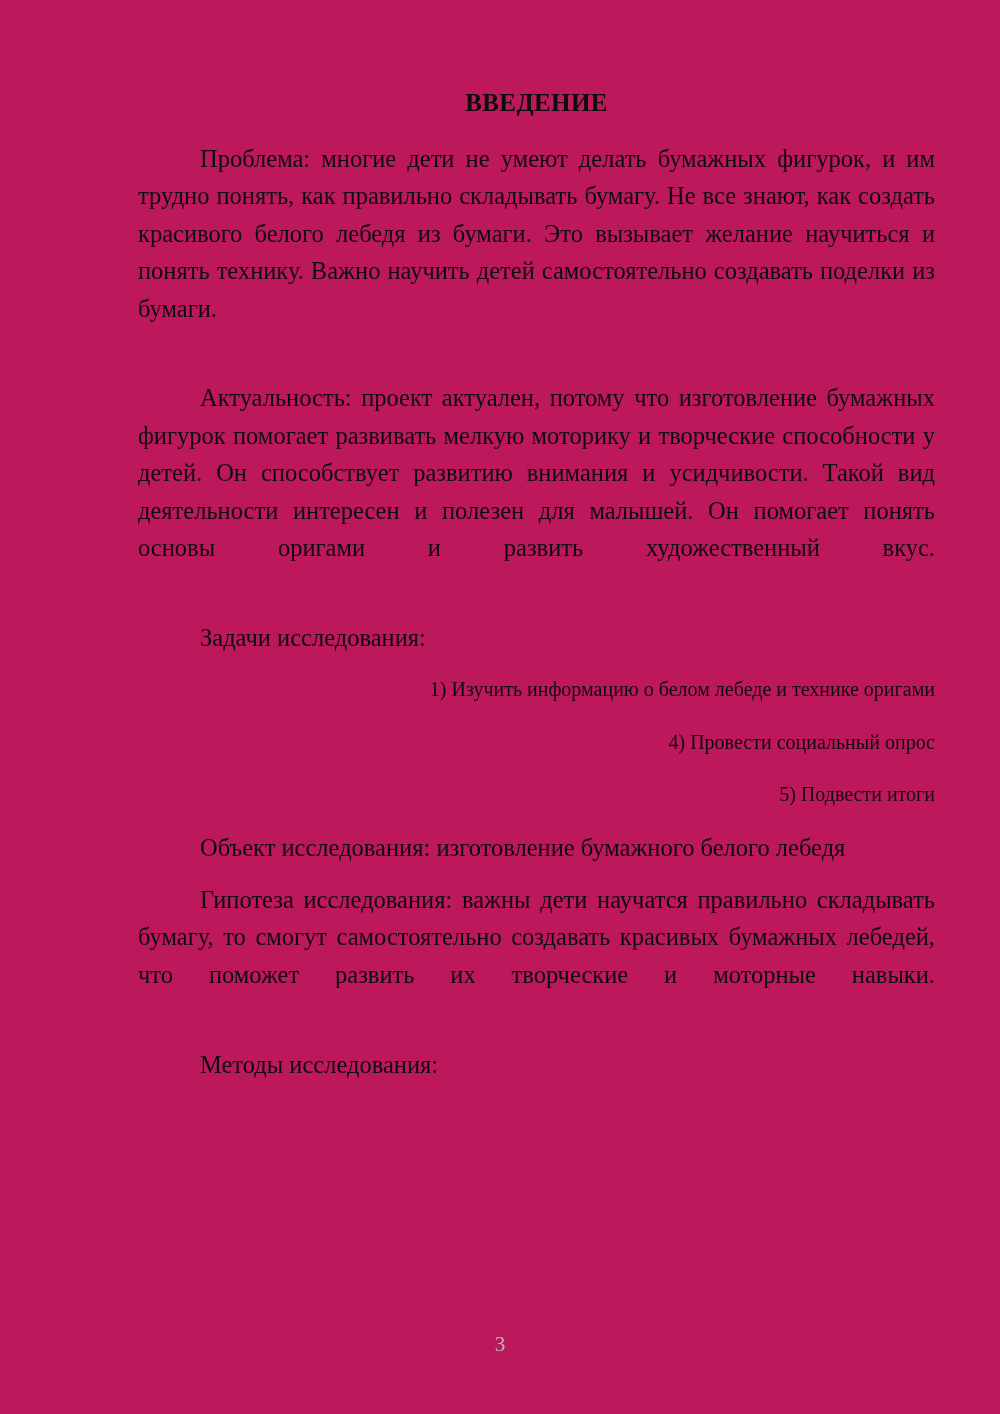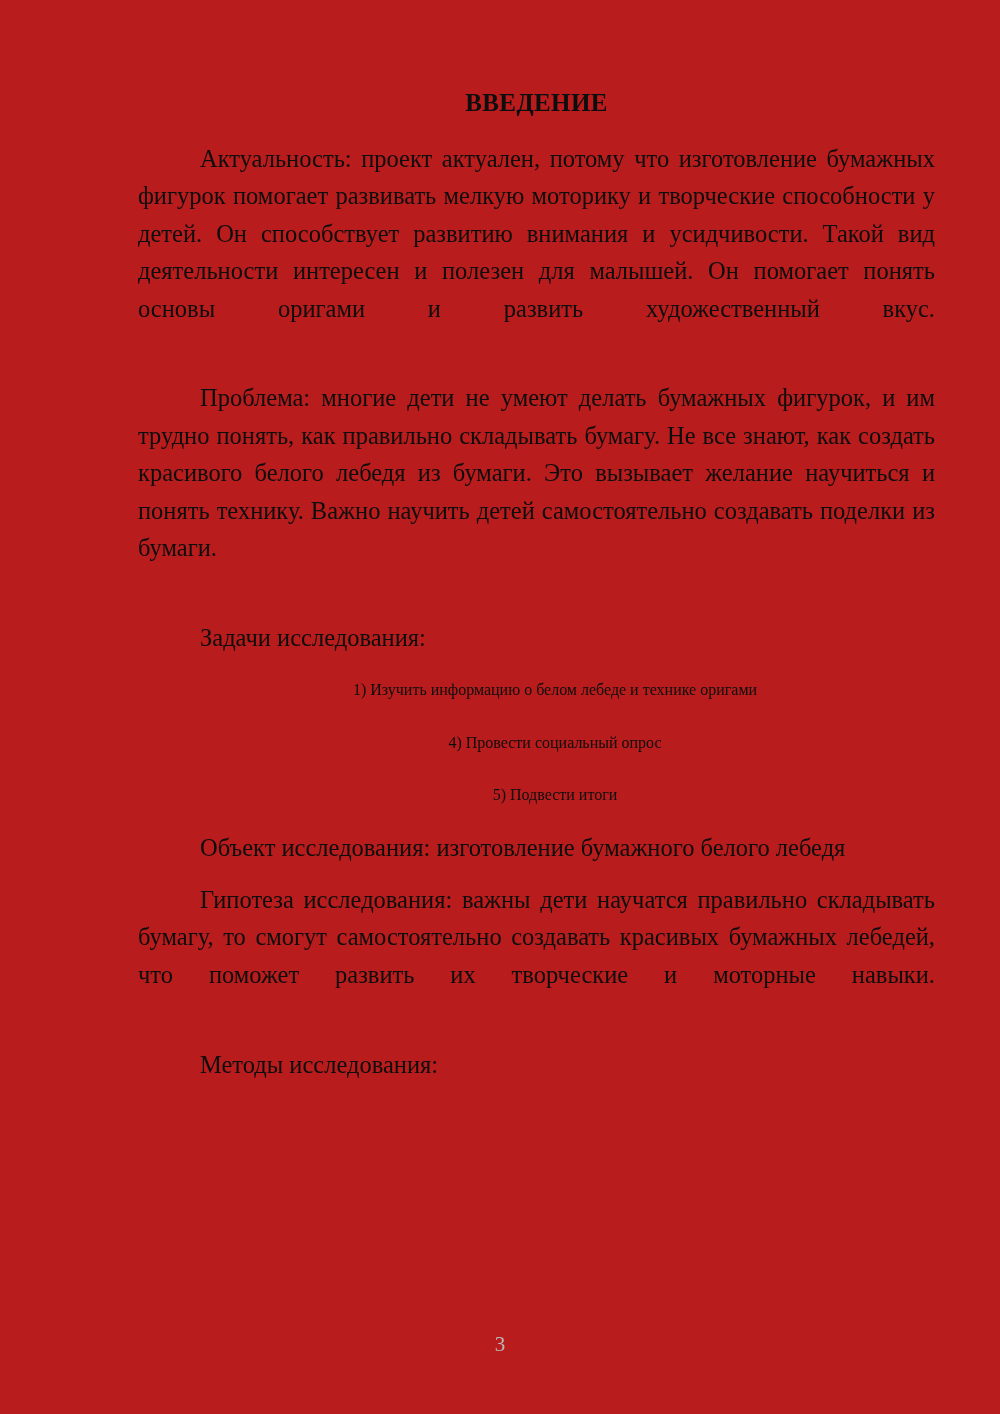--- a/index.html
+++ b/index.html
@@ -23,7 +23,7 @@
     top: 0;
     width: 1000px;
     height: 1414px;
-    background: #b91c1c;
+    background: #be185d;
     overflow: hidden;
   }
 

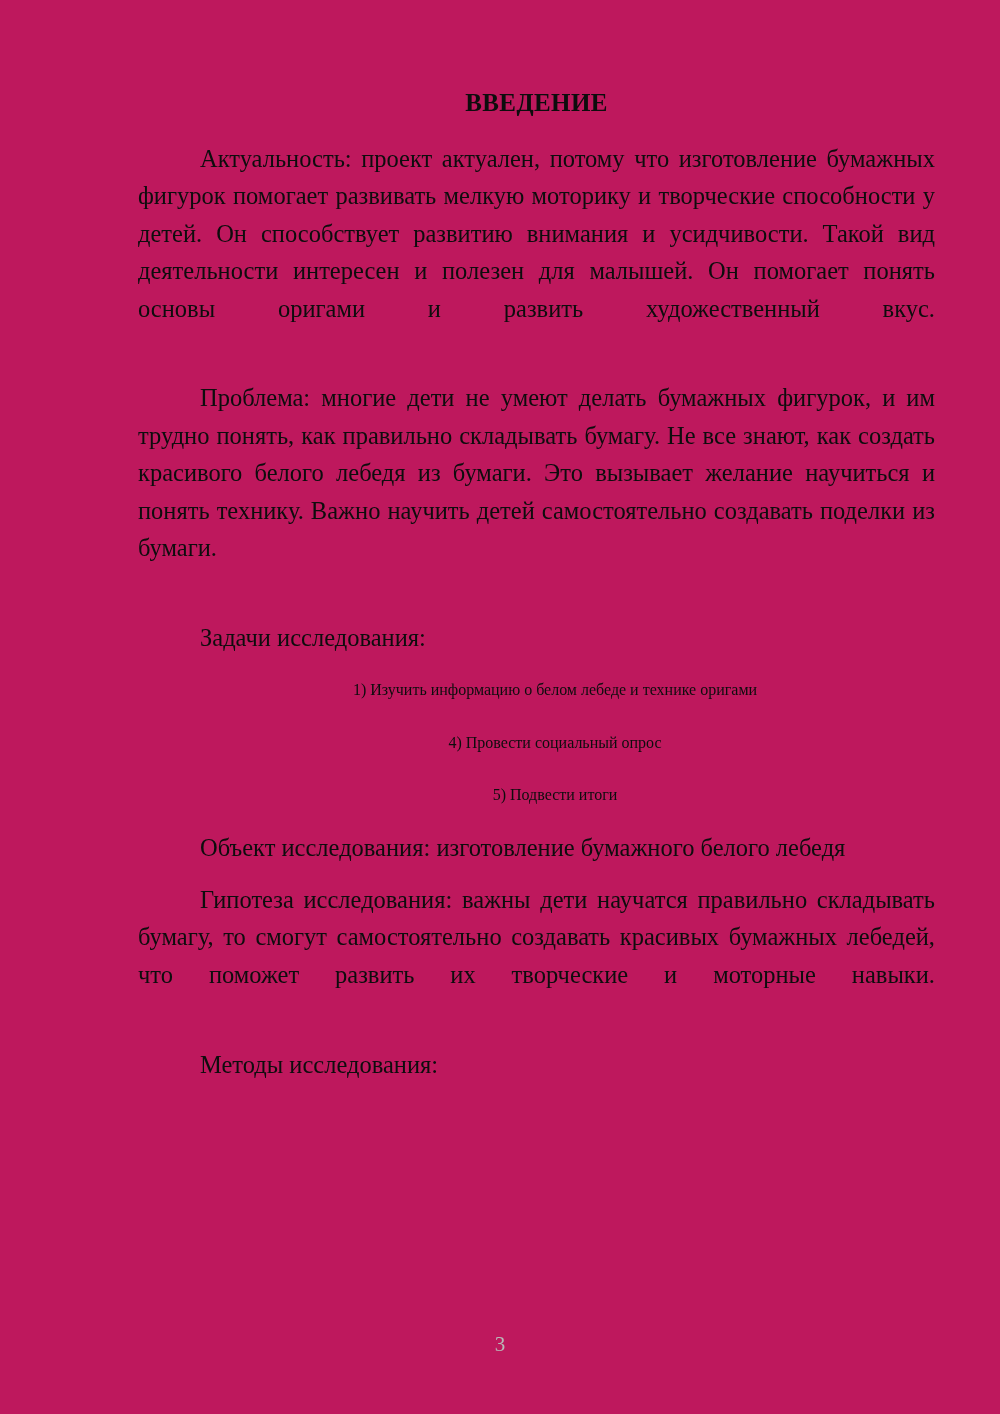--- a/index.html
+++ b/index.html
@@ -104,9 +104,9 @@
 
     <h1 class="doc-title">ВВЕДЕНИЕ</h1>
 
+    <p class="para">Проблема: многие дети не умеют делать бумажных фигурок, и им трудно понять, как правильно складывать бумагу. Не все знают, как создать красивого белого лебедя из бумаги. Это вызывает желание научиться и понять технику. Важно научить детей самостоятельно создавать поделки из бумаги.</p>
+
     <p class="para">Актуальность: проект актуален, потому что изготовление бумажных фигурок помогает развивать мелкую моторику и творческие способности у детей. Он способствует развитию внимания и усидчивости. Такой вид деятельности интересен и полезен для малышей. Он помогает понять основы оригами и развить художественный вкус.</p>
-
-    <p class="para">Проблема: многие дети не умеют делать бумажных фигурок, и им трудно понять, как правильно складывать бумагу. Не все знают, как создать красивого белого лебедя из бумаги. Это вызывает желание научиться и понять технику. Важно научить детей самостоятельно создавать поделки из бумаги.</p>
 
 
     <p class="lead">Задачи исследования:</p>

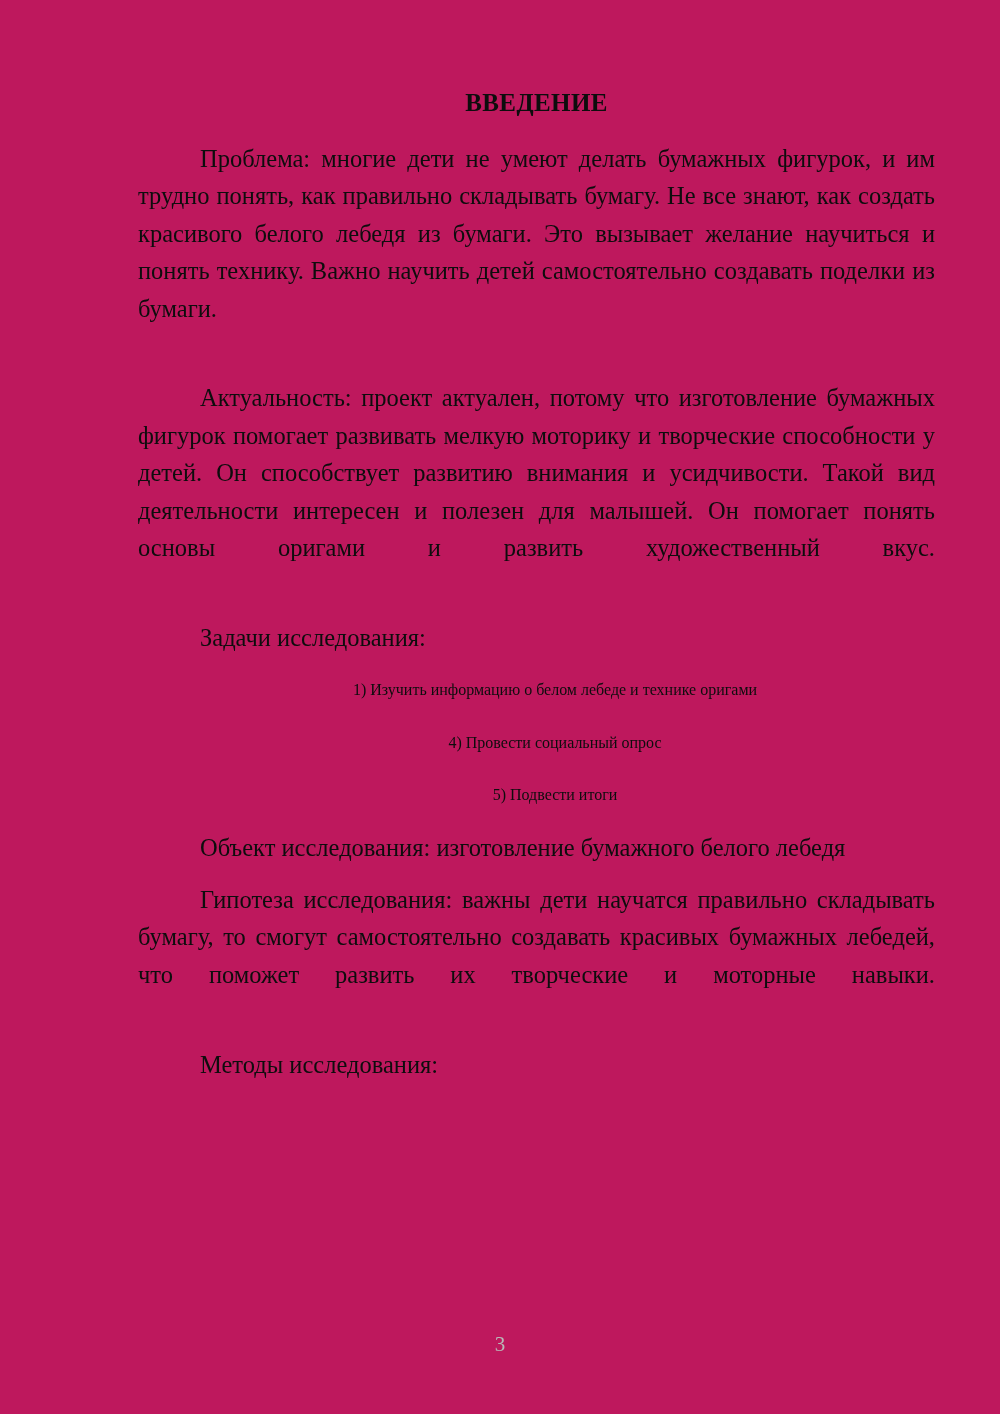--- a/index.html
+++ b/index.html
@@ -69,9 +69,9 @@
   }
 
   .list-item {
-    font-size: 16px;
+    font-size: 20px;
     line-height: 37.4px;
-    text-align: center;
+    text-align: right;
     text-indent: 37px;
     margin: 0 0 15px 0;
   }

